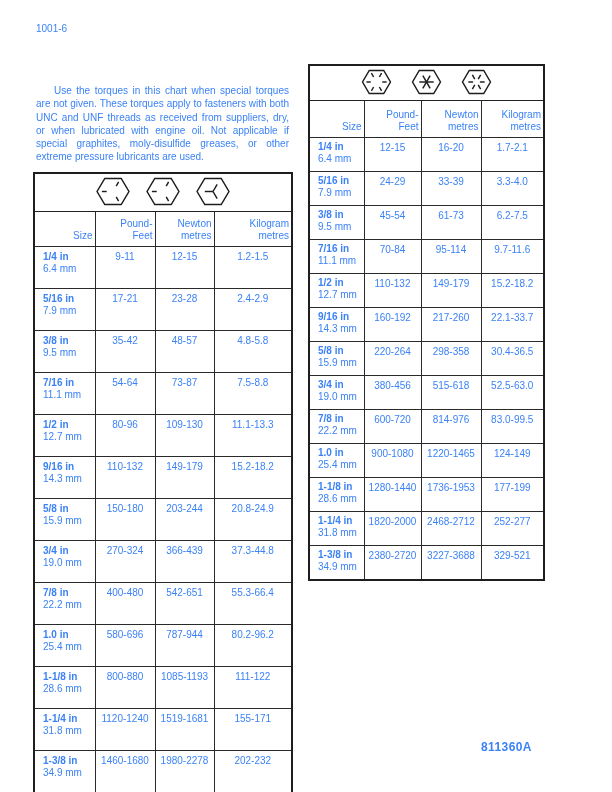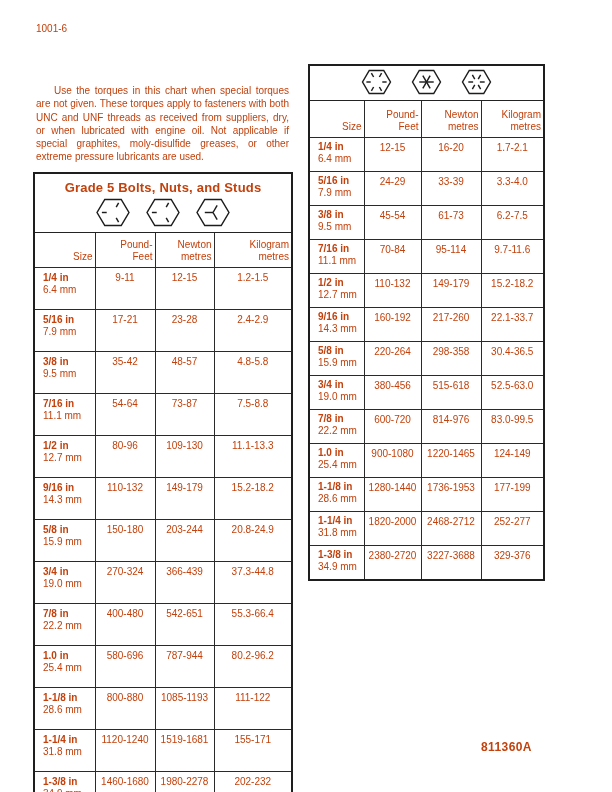--- a/index.html
+++ b/index.html
@@ -5,7 +5,7 @@
   html,body{margin:0;padding:0;background:#e8e8e8;}
   .page{
     position:relative;width:612px;height:792px;background:#ffffff;
-    font-family:"Liberation Sans","DejaVu Sans",sans-serif;color:#c2410c;
+    font-family:"Liberation Sans","DejaVu Sans",sans-serif;color:#3b82f6;
     margin:0 auto;overflow:hidden;
   }
   .page-number{position:absolute;left:36px;top:23px;font-size:10px;}

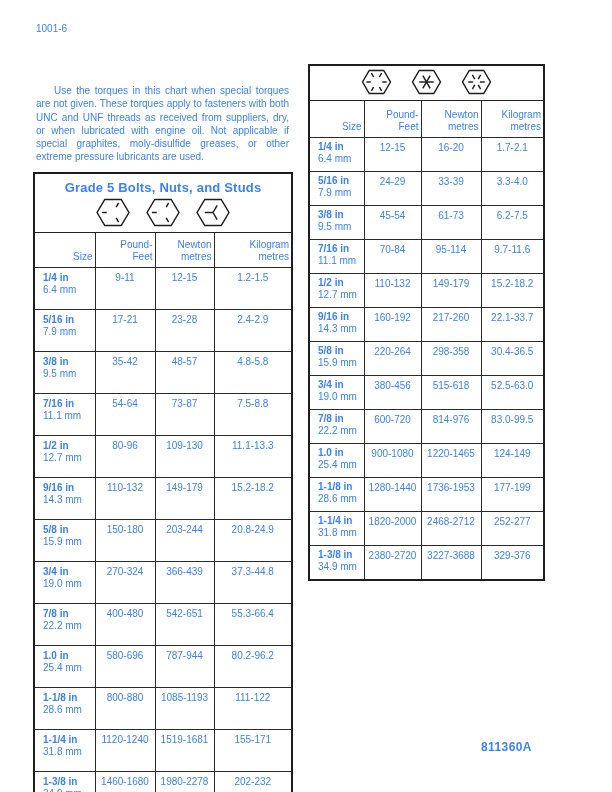--- a/index.html
+++ b/index.html
@@ -47,7 +47,6 @@
 
   <div class="spec-table g5">
     <div class="band">
-      <div class="band-title">Grade 5 Bolts, Nuts, and Studs</div>
       <div class="band-icons">
         <svg width="36" height="29" viewBox="0 0 36 30">
           <polygon points="9.5,1.5 26.5,1.5 34.5,15 26.5,28.5 9.5,28.5 1.5,15"></polygon>

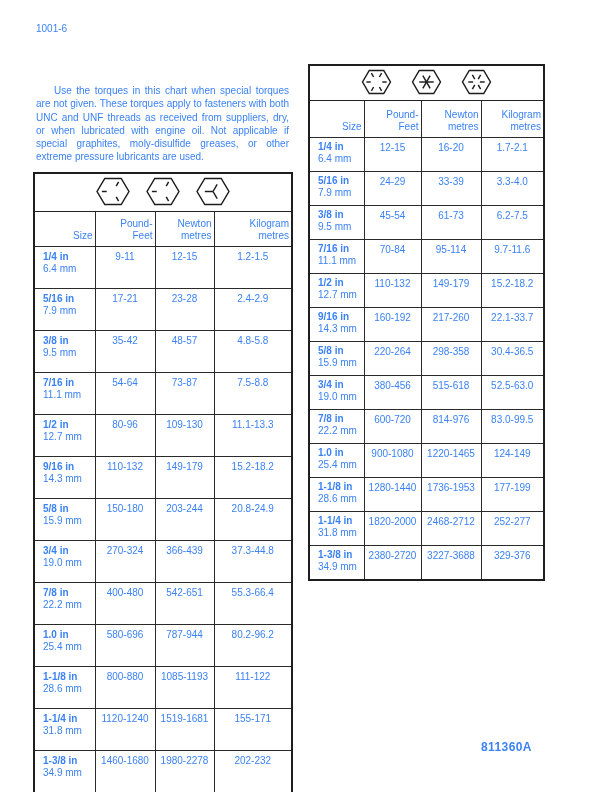--- a/index.html
+++ b/index.html
@@ -398,7 +398,7 @@
             </td>
             <td class="val">2380-2720</td>
             <td class="val">3227-3688</td>
-            <td class="val">329-376</td>
+            <td class="val">329-521</td>
           </tr>
 
         </tbody>

